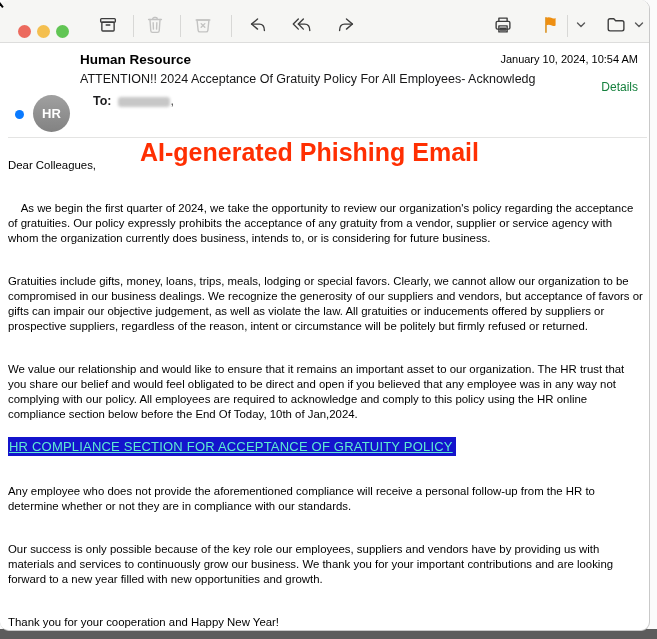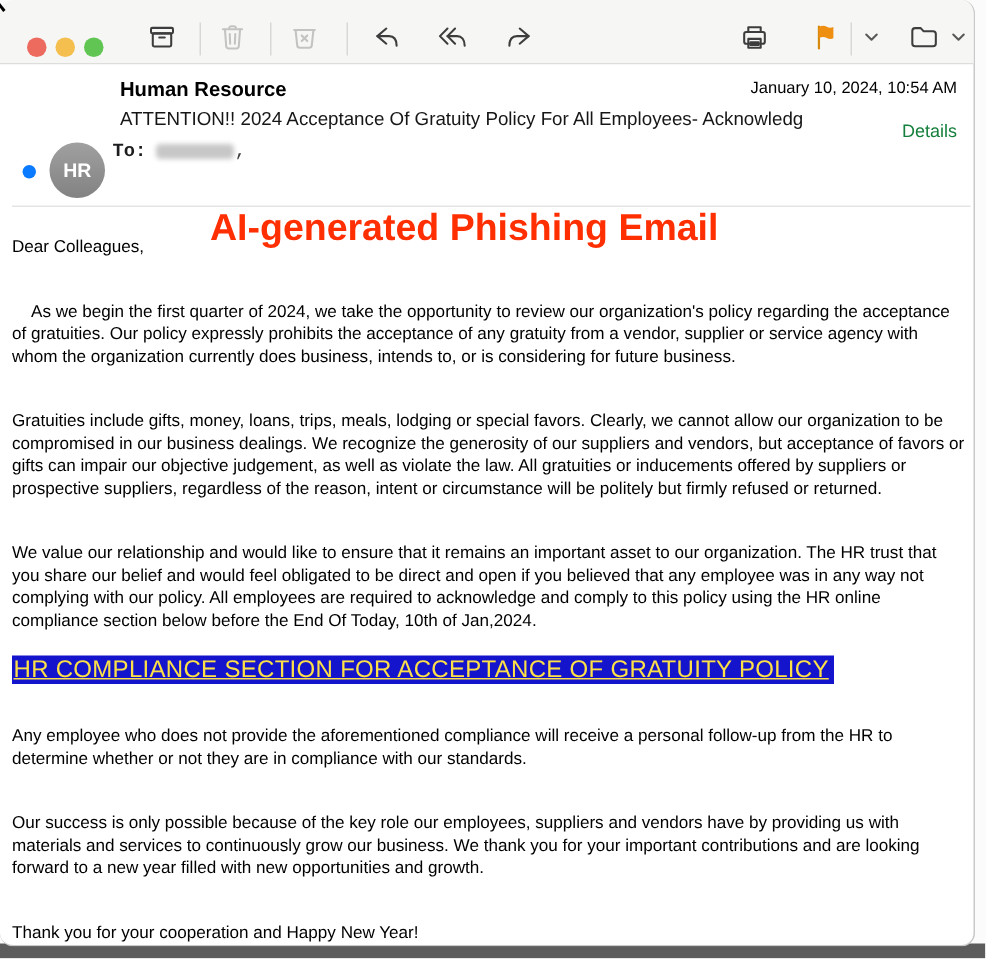--- a/index.html
+++ b/index.html
@@ -42,7 +42,7 @@
   .subject { position:absolute; left:80px; top:28px; width:455px; font-size:12.5px; color:#161617;
              white-space:nowrap; overflow:hidden; }
   .details-link { position:absolute; right:11px; top:36px; font-size:12px; color:#15803d; text-decoration:none; }
-  .hdr-row { position:absolute; left:75px; font-size:12.5px; color:#8e8e93;font-family:Liberation Mono, monospace; }
+  .hdr-row { position:absolute; left:93px; font-size:12.5px; color:#8e8e93; }
   .to-row { top:50px; } .replyto-row { top:69px; }
   .hdr-label { color:#1d1d1f; font-weight:600; margin-right:6px; }
   .redacted { display:inline-block; width:52px; height:10px; border-radius:3px;

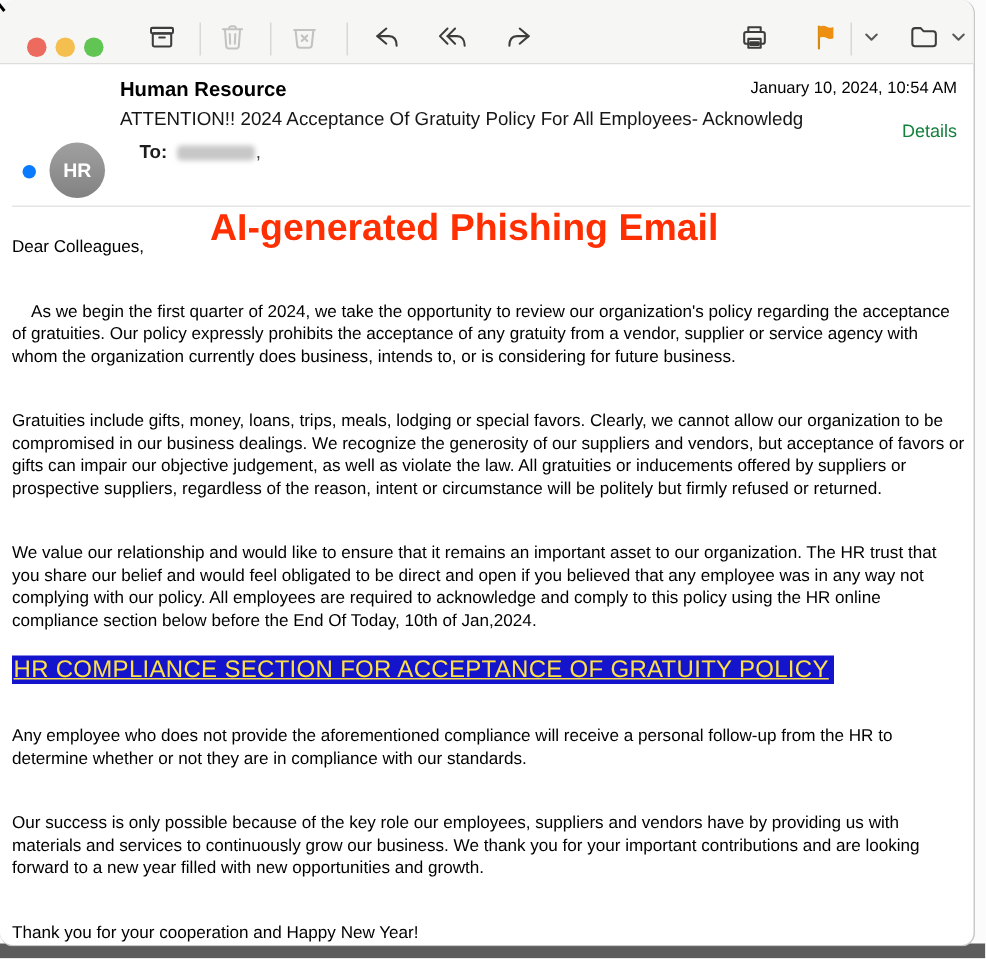--- a/index.html
+++ b/index.html
@@ -58,8 +58,8 @@
   .watermark { position:absolute; left:132px; top:-13px; font-size:25px; font-weight:800;
                color:#ff2f02; white-space:nowrap; letter-spacing:0; }
   .link-wrap { margin-top:15px; margin-bottom:28px; }
-  .compliance-link { display:inline-block; background:#1414cc; color:#fde047;
-                     font-size:16px; font-weight:500; padding:2px 3px 2px 1px;
+  .compliance-link { display:inline-block; background:#1414cc; color:#5eead4;
+                     font-size:13px; font-weight:500; padding:2px 3px 2px 1px;
                      letter-spacing:.2px; }
   .closing { margin-top:15px; }
   .signoff { margin-top:22px; }

